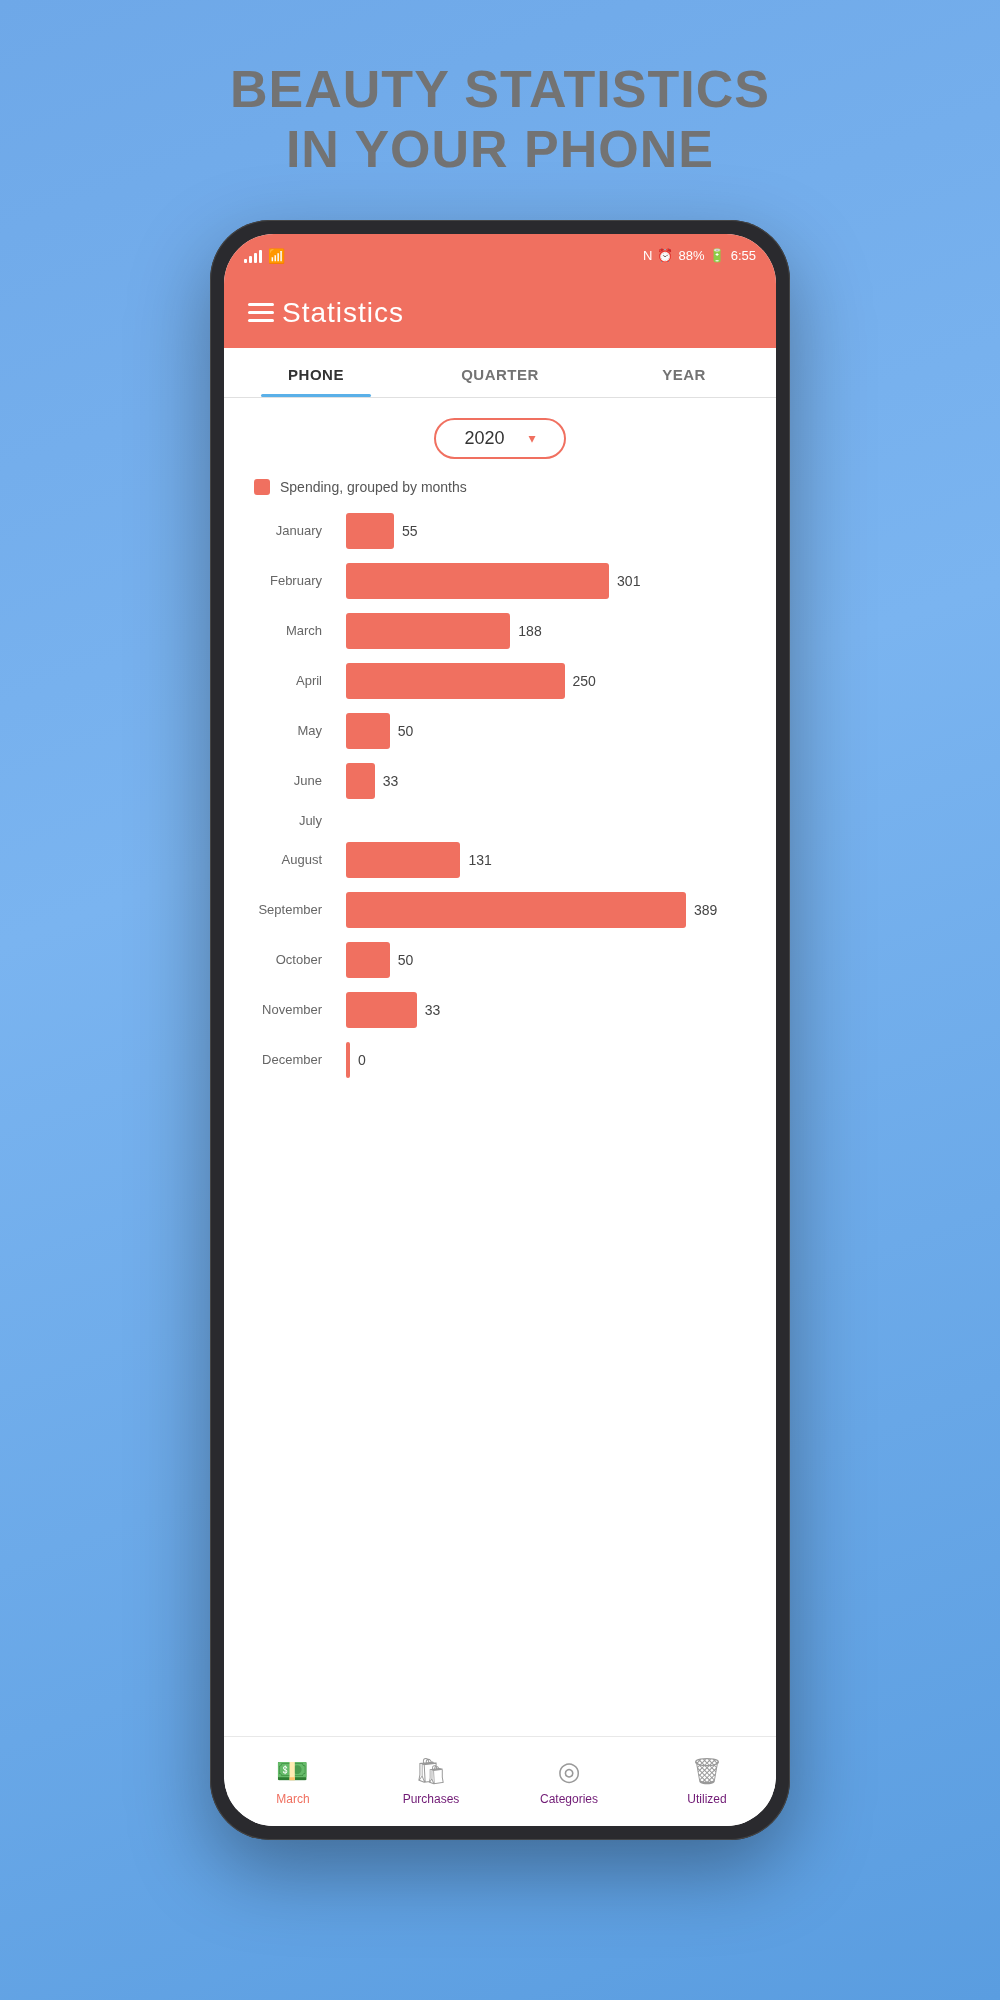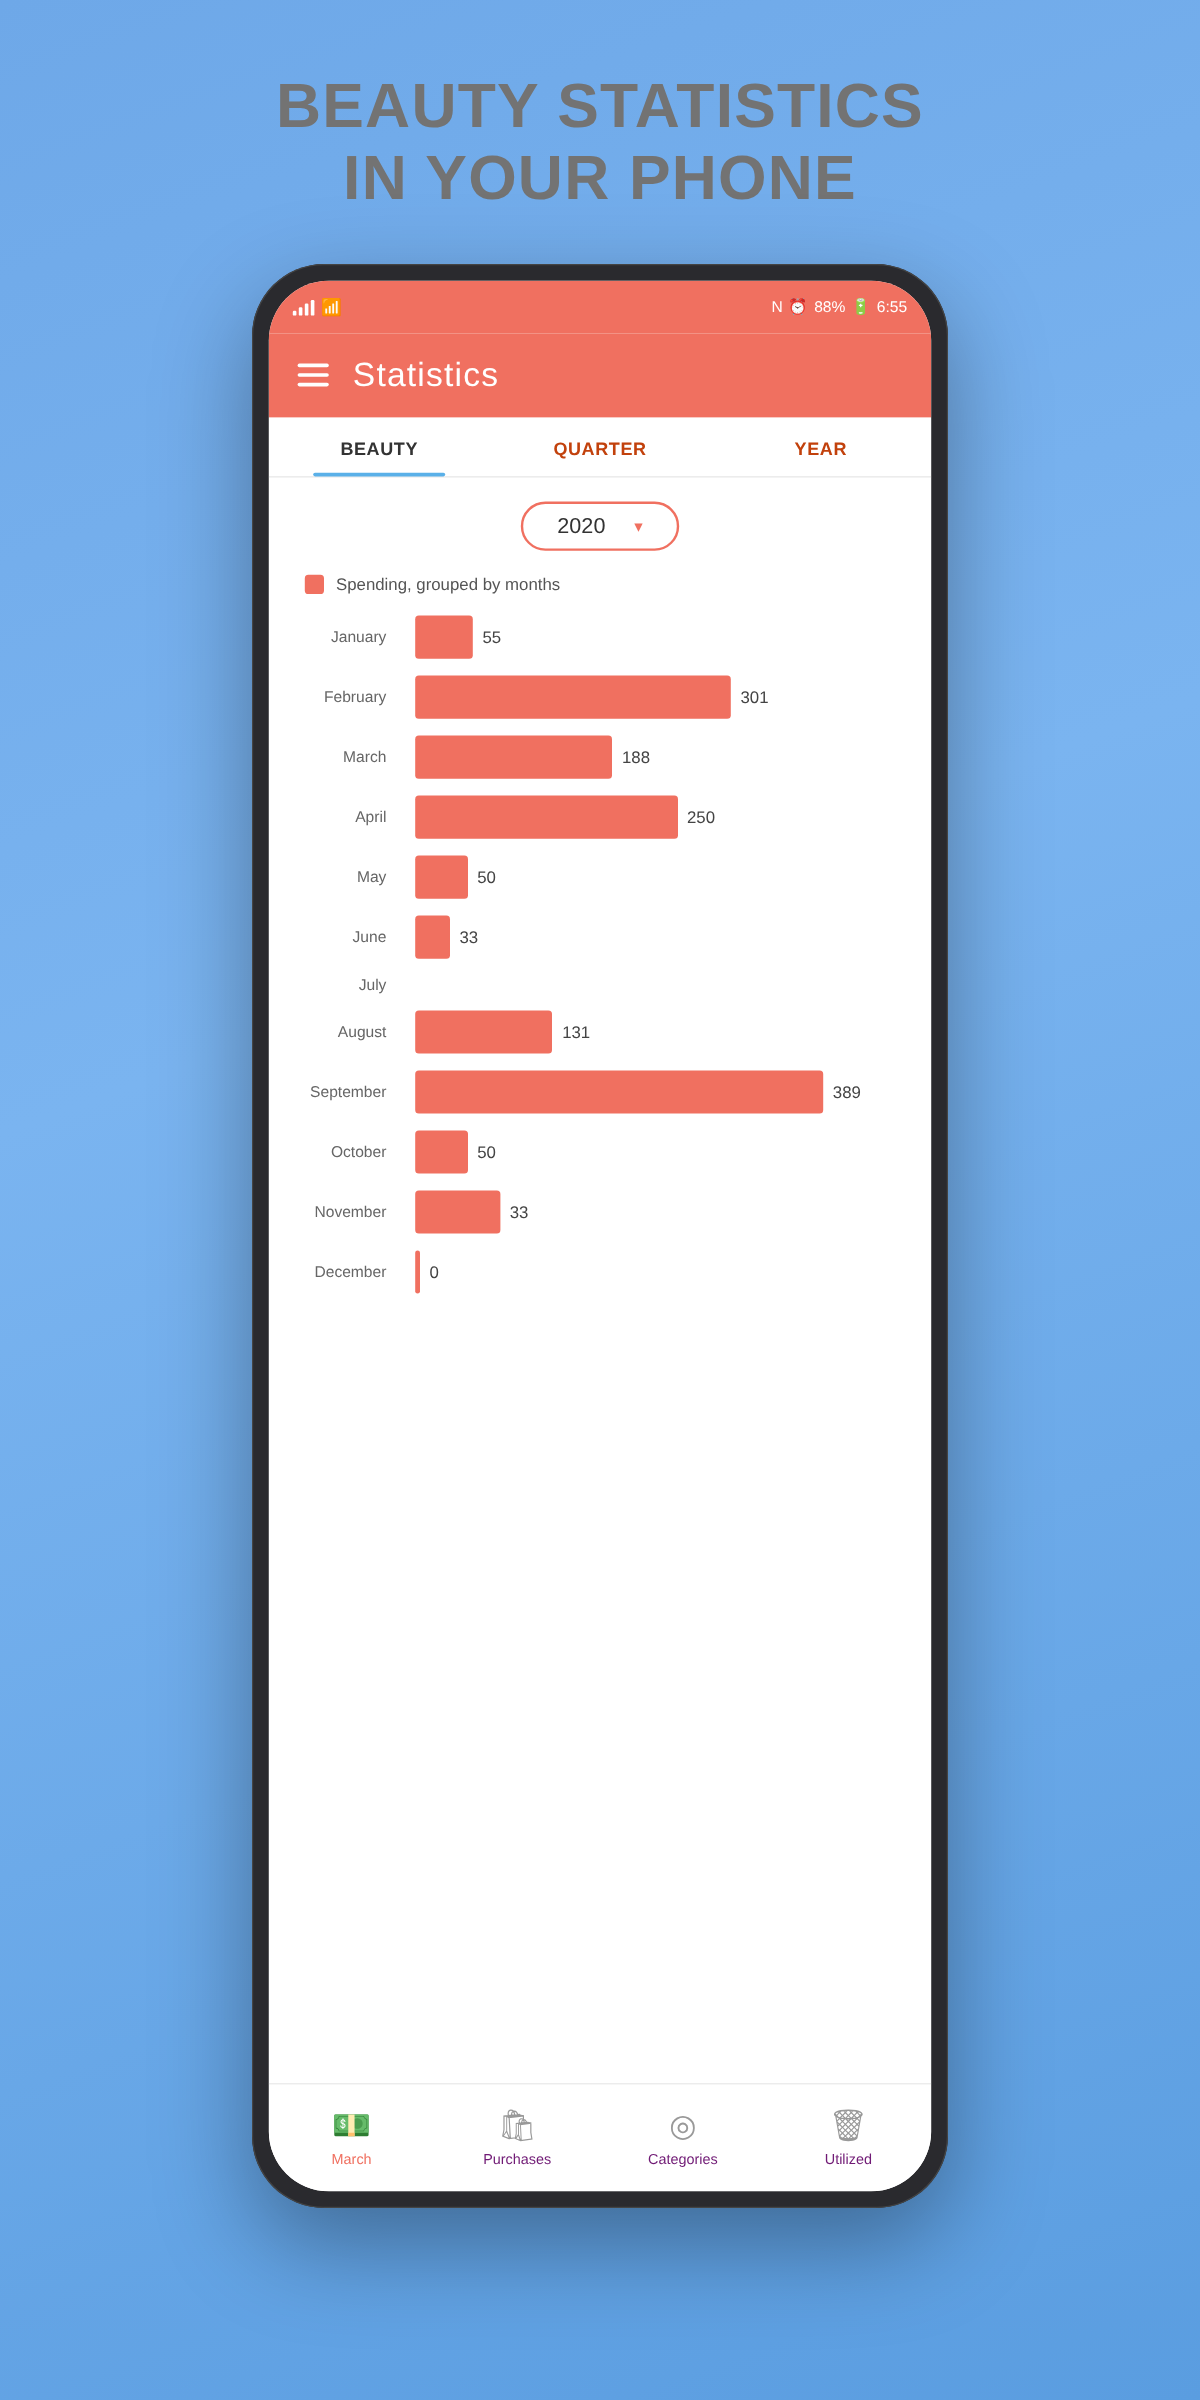--- a/index.html
+++ b/index.html
@@ -96,7 +96,7 @@
       display: flex;
       align-items: center;
       padding: 0 24px;
-      gap: 20px;
+      gap: 8px;
       flex-shrink: 0;
     }
     .hamburger {

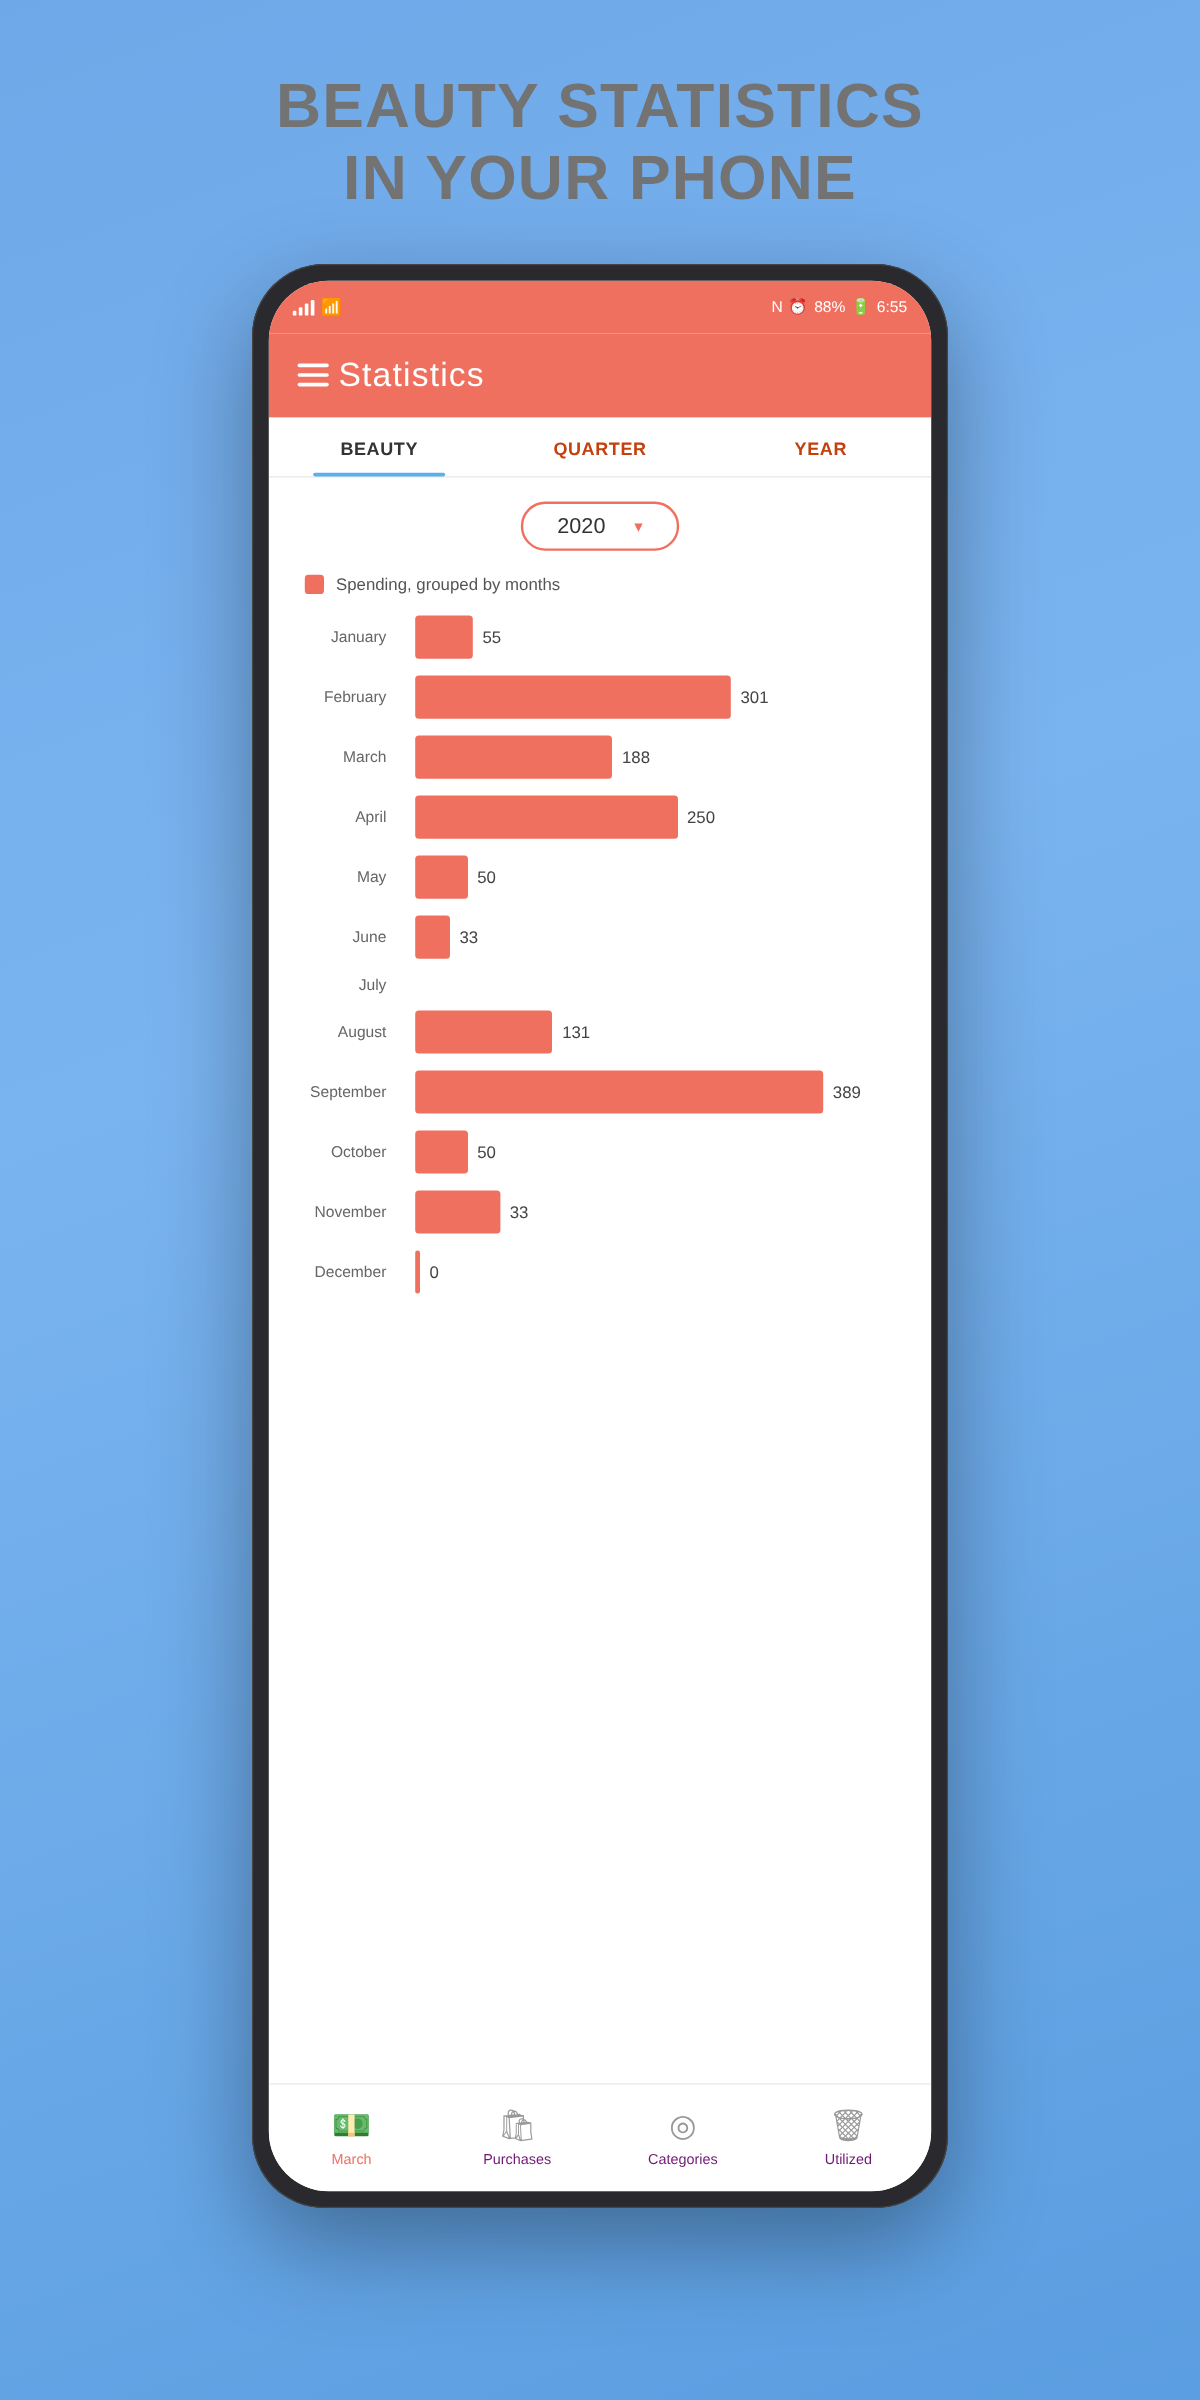--- a/index.html
+++ b/index.html
@@ -316,7 +316,7 @@
 
     <div class="tabs">
       <div class="tab active">
-        <span>BEAUTY</span>
+        <span>PHONE</span>
       </div>
       <div class="tab">
         <span>QUARTER</span>

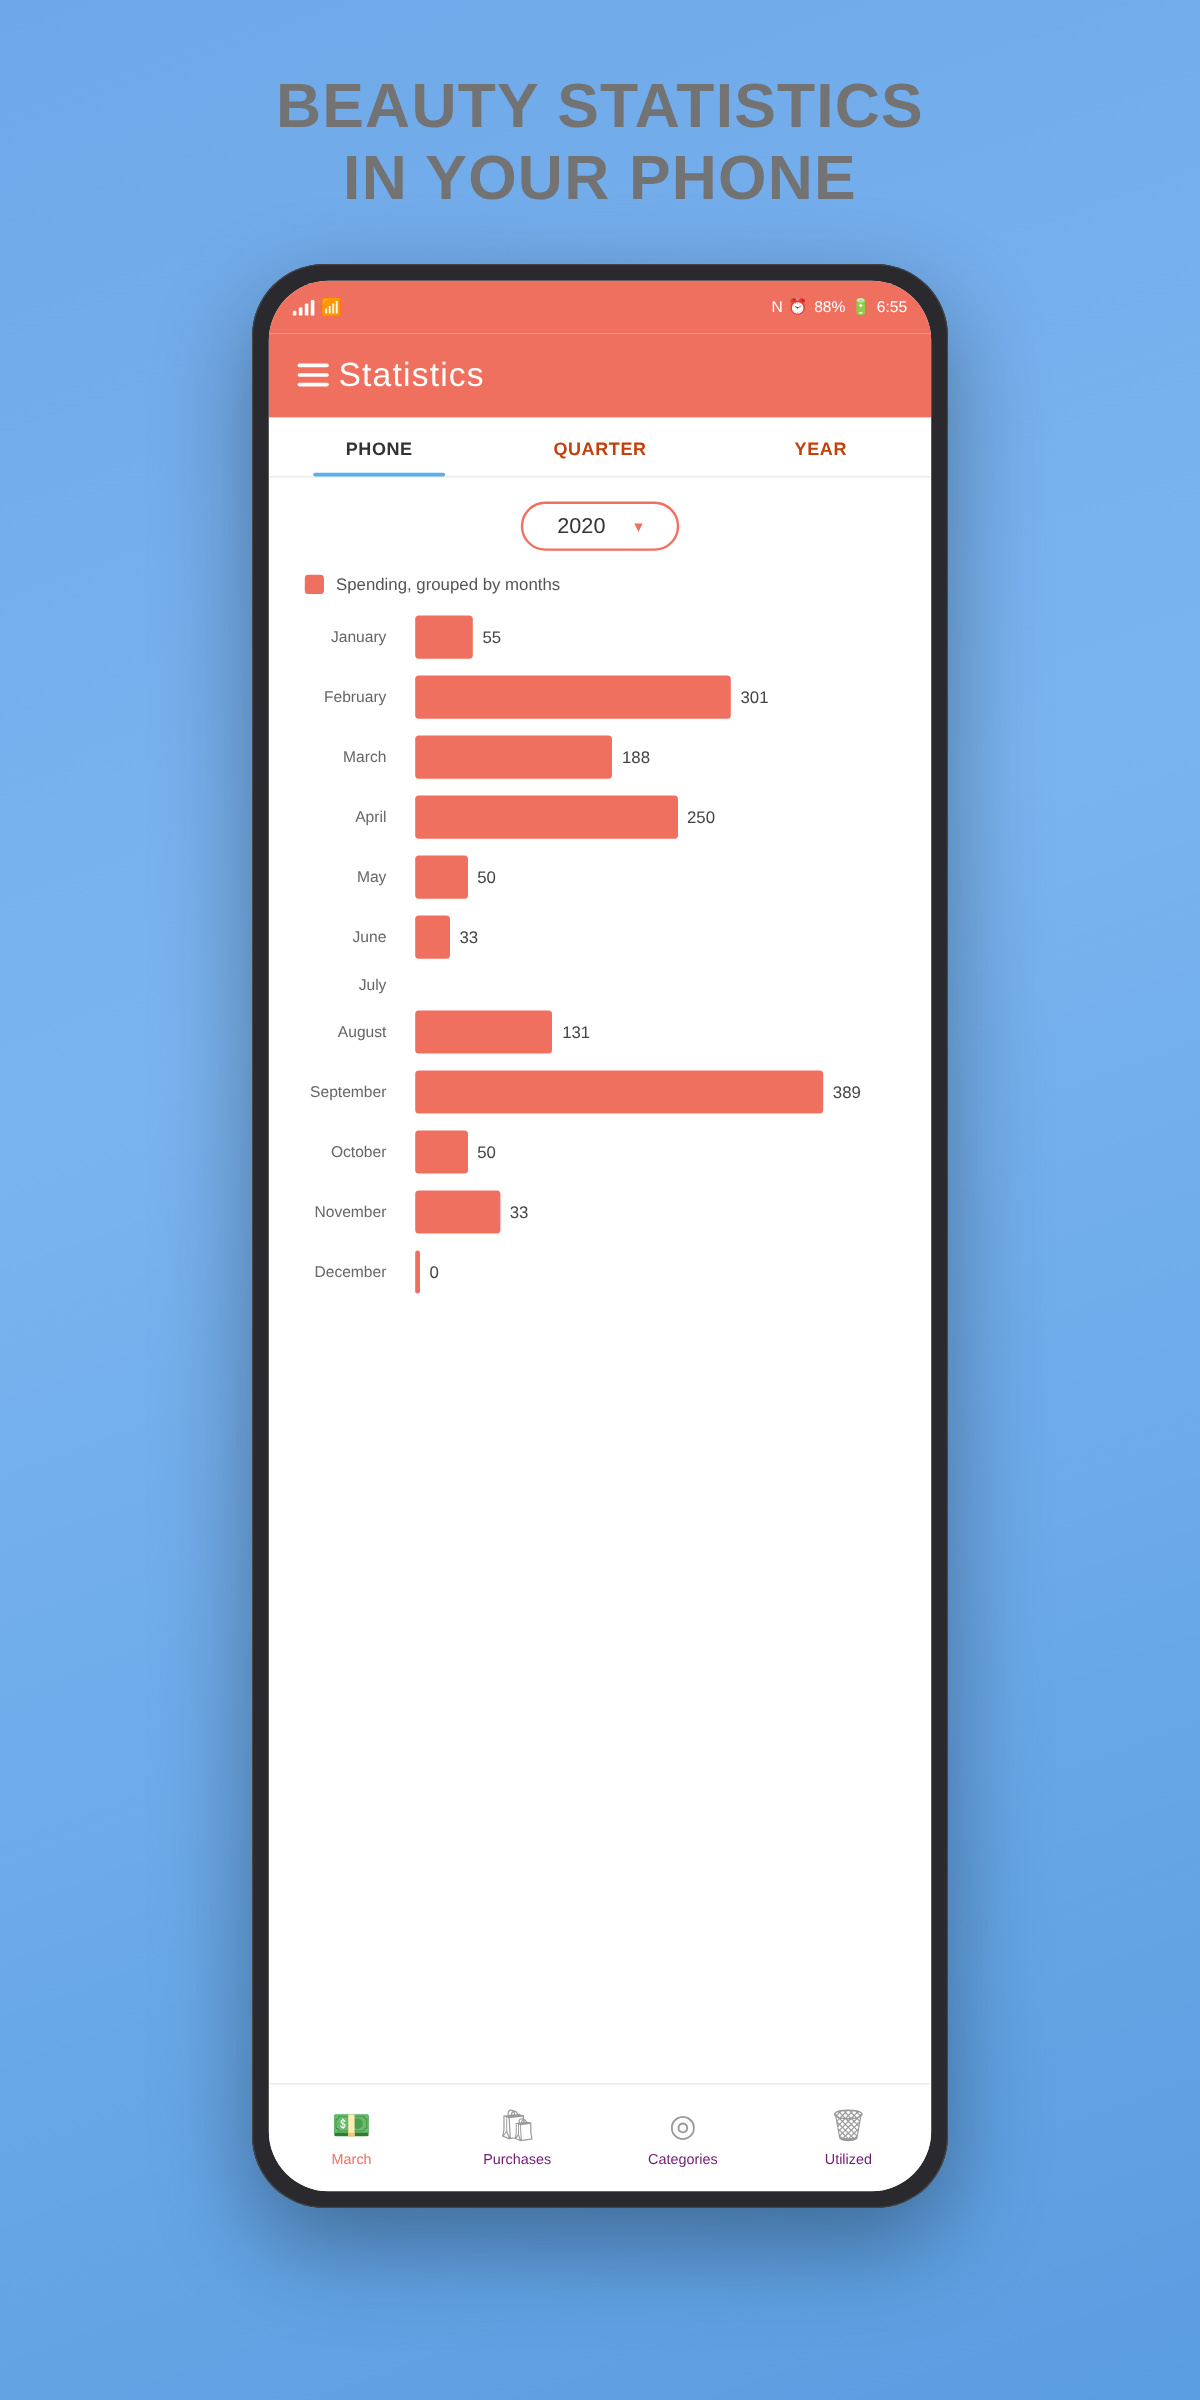--- a/index.html
+++ b/index.html
@@ -131,7 +131,7 @@
       padding: 18px 0 14px;
       font-size: 15px;
       font-weight: 600;
-      color: #c2410c;
+      color: #737373;
       letter-spacing: 0.5px;
       cursor: pointer;
       position: relative;

